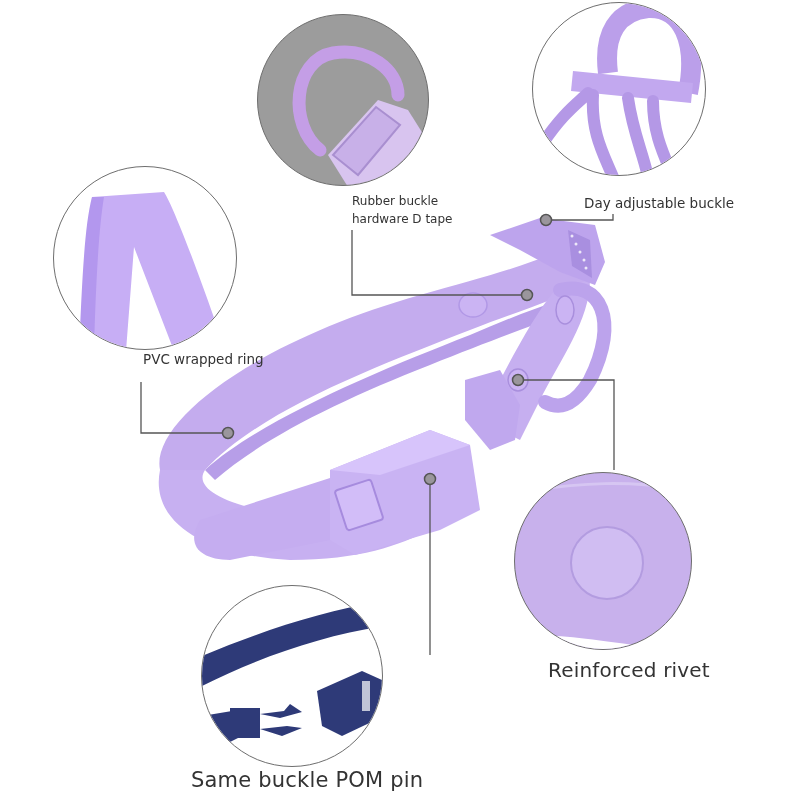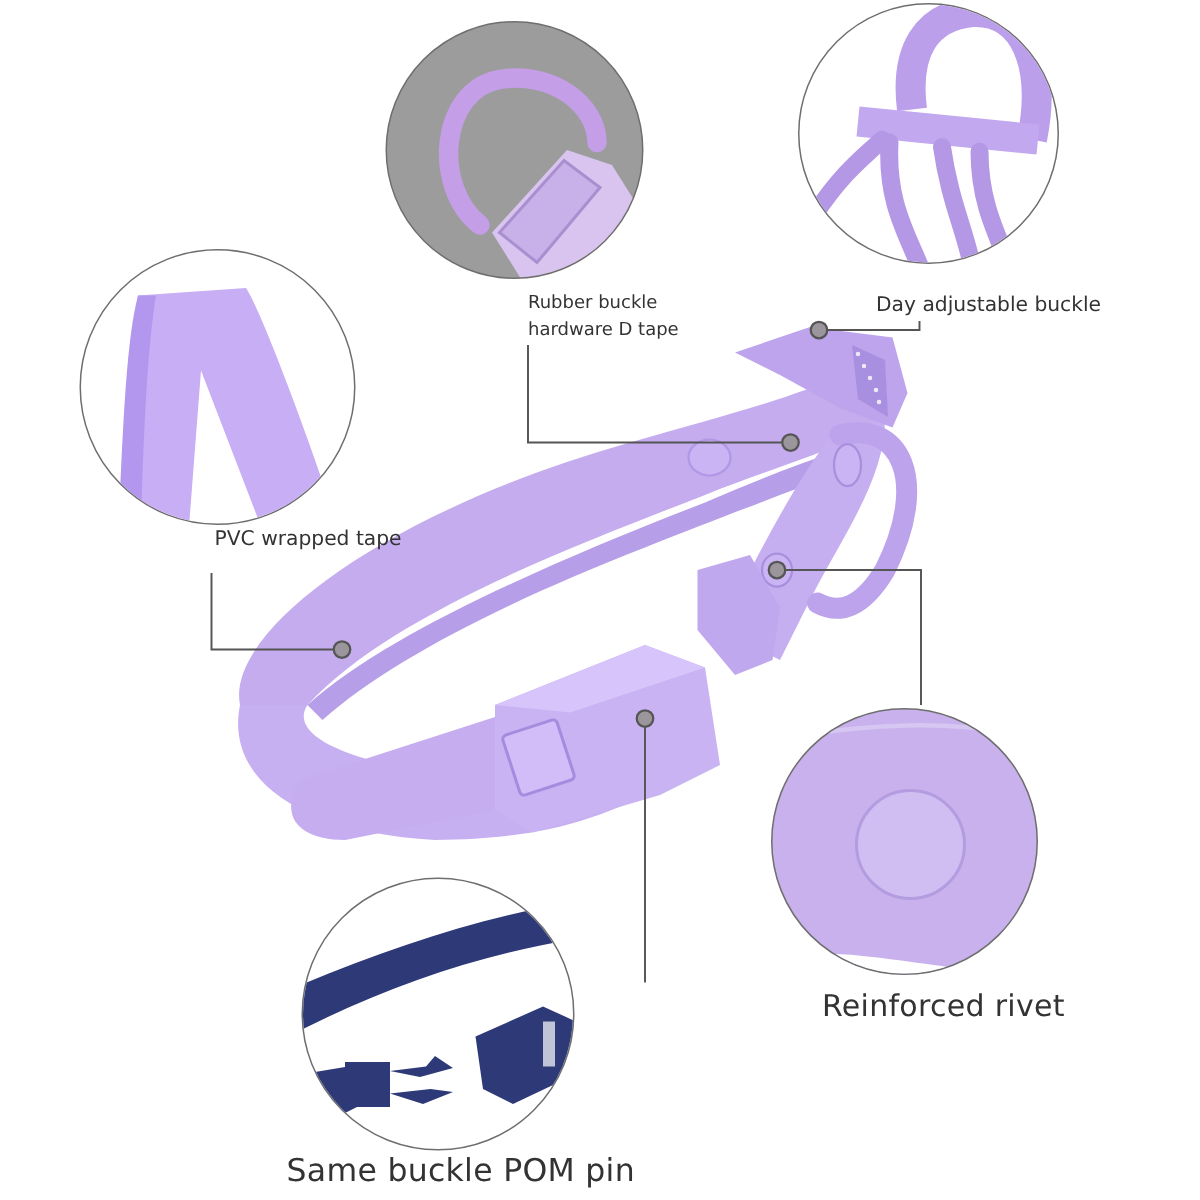--- a/index.html
+++ b/index.html
@@ -114,7 +114,7 @@
     <div>hardware D tape</div>
   </div>
   <div class="label mid" style="left:584px;top:184px;margin-top:11px;">Day adjustable buckle</div>
-  <div class="label mid" style="left:143px;top:351px;">PVC wrapped tape</div>
+  <div class="label mid" style="left:143px;top:351px;">PVC wrapped ring</div>
   <div class="label big" style="left:548px;top:658px;text-align:right;">Reinforced rivet</div>
   <div class="label big" style="left:191px;top:768px;font-size:21px;">Same buckle POM pin</div>
 </div>

